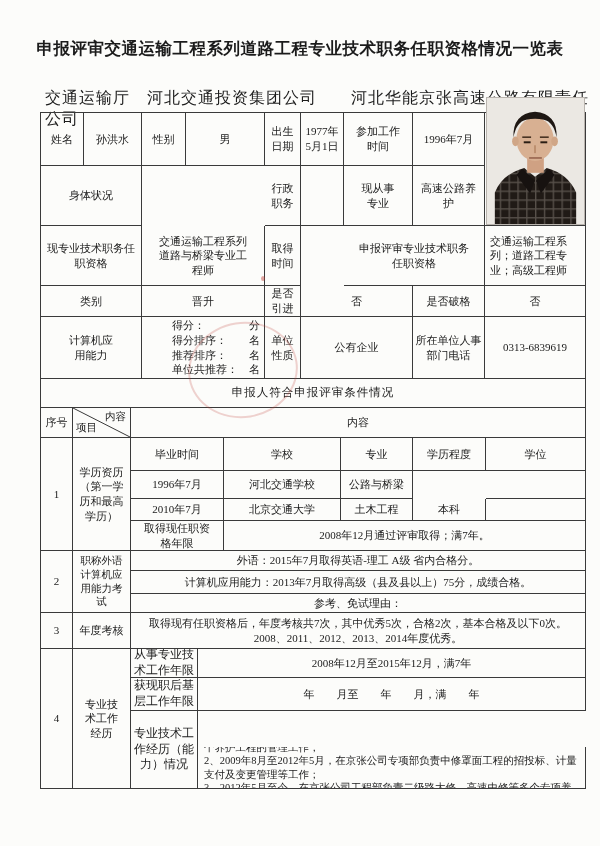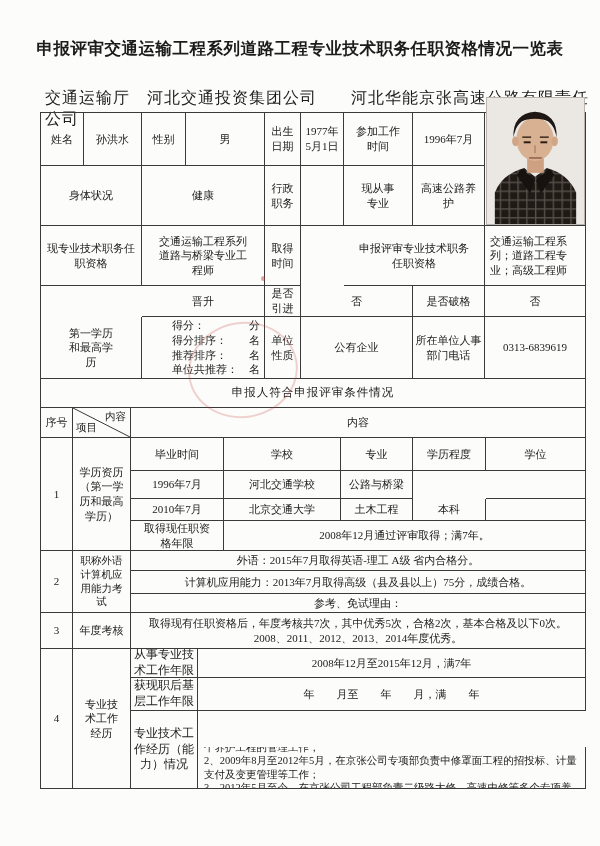--- a/index.html
+++ b/index.html
@@ -91,7 +91,6 @@
       </div>
 
       <div class="c" style="grid-area:2/1/3/3">身体状况</div>
-      <div class="c" style="grid-area:2/3/3/5">健康</div>
       <div class="c" style="grid-area:2/5/3/6;padding:1px 2px">行政职务</div>
       <div class="c" style="grid-area:2/6/3/7"></div>
       <div class="c" style="grid-area:2/7/3/8;padding:1px 17px">现从事专业</div>

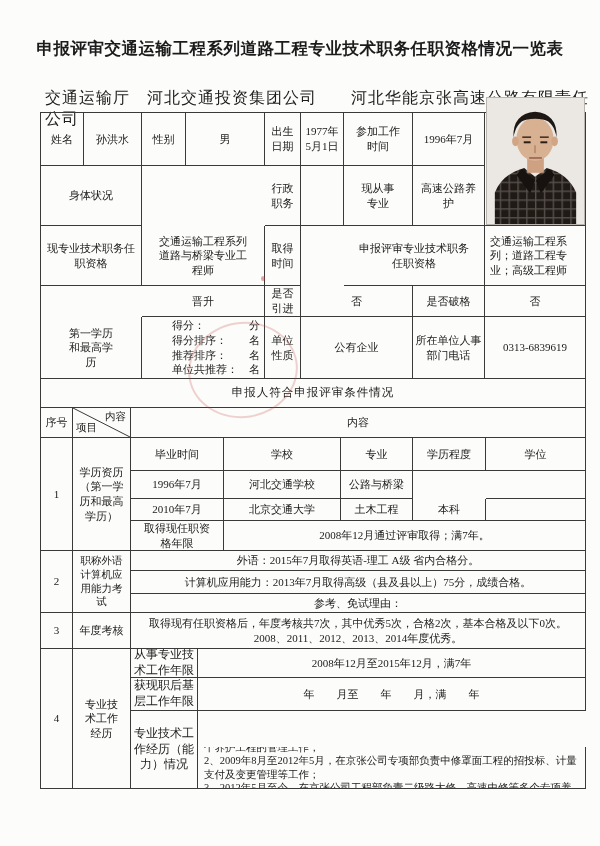--- a/index.html
+++ b/index.html
@@ -102,6 +102,7 @@
       <div class="c" style="grid-area:3/7/4/9;padding:1px 13px">申报评审专业技术职务任职资格</div>
       <div class="c left" style="grid-area:3/9/4/10;padding:14px 5px">交通运输工程系列；道路工程专业；高级工程师</div>
 
+      <div class="c" style="grid-area:4/1/5/3">类别</div>
       <div class="c" style="grid-area:4/3/5/5">晋升</div>
       <div class="c" style="grid-area:4/5/5/6;padding:1px 2px">是否引进</div>
       <div class="c" style="grid-area:4/6/5/8">否</div>

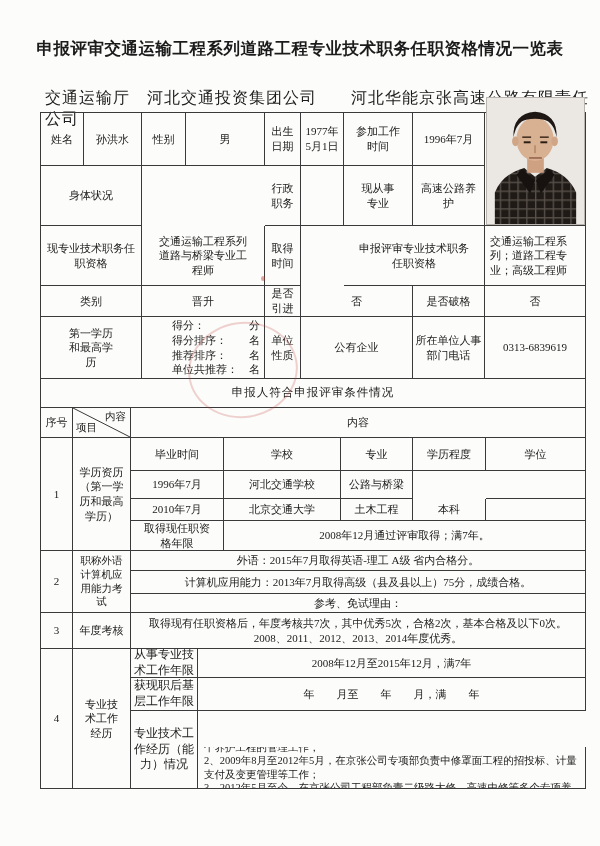--- a/index.html
+++ b/index.html
@@ -110,7 +110,7 @@
       <div class="c" style="grid-area:4/9/5/10">否</div>
 
       <div class="c" style="grid-area:5/1/6/3">
-        <span class="wspan">第一学历和最高学历</span>
+        <span class="wspan">计算机应用能力</span>
       </div>
       <div class="c" style="grid-area:5/3/6/5">
         <div class="rank-lines">

